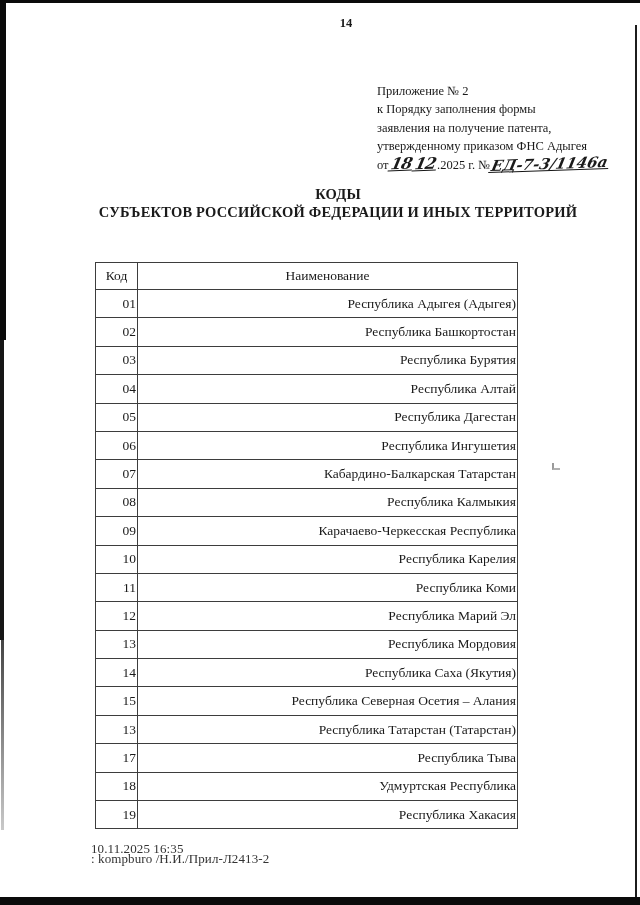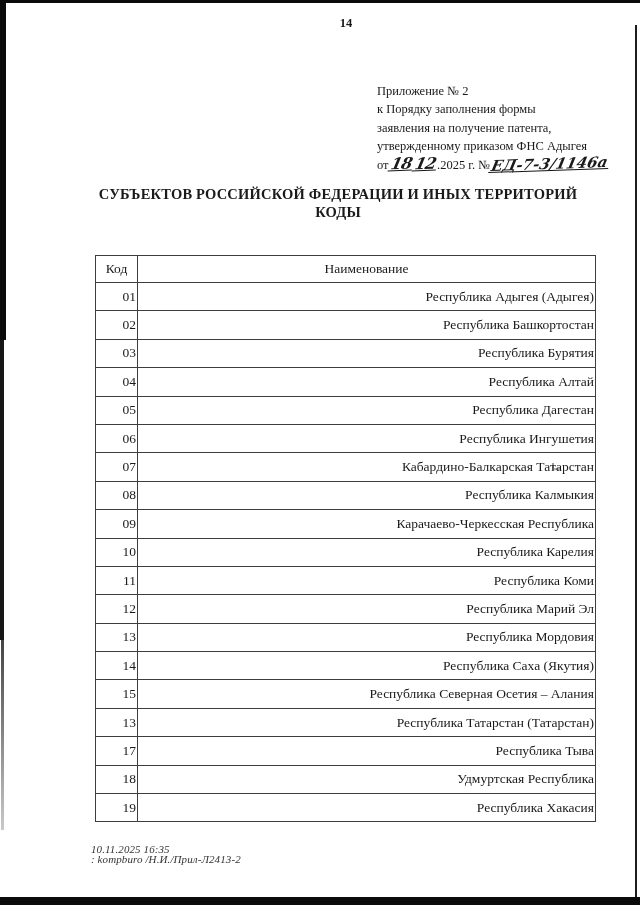--- a/index.html
+++ b/index.html
@@ -98,8 +98,8 @@
 </div>
 
 <div class="doc-title">
+  <div>КОДЫ</div>
   <div>СУБЪЕКТОВ РОССИЙСКОЙ ФЕДЕРАЦИИ И ИНЫХ ТЕРРИТОРИЙ</div>
-  <div>КОДЫ</div>
 </div>
 
 <table class="codes">

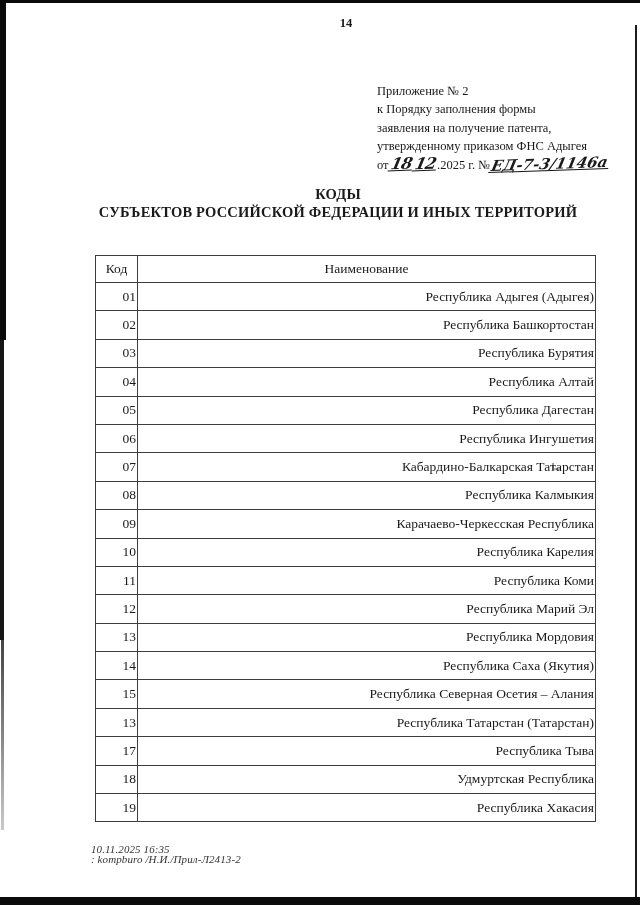--- a/index.html
+++ b/index.html
@@ -50,7 +50,7 @@
   }
 
   table.codes{
-    position:absolute;left:95px;top:255px;width:501px;
+    position:absolute;left:95px;top:262px;width:423px;
     border-collapse:collapse;table-layout:fixed;
     font-size:13.5px;
   }

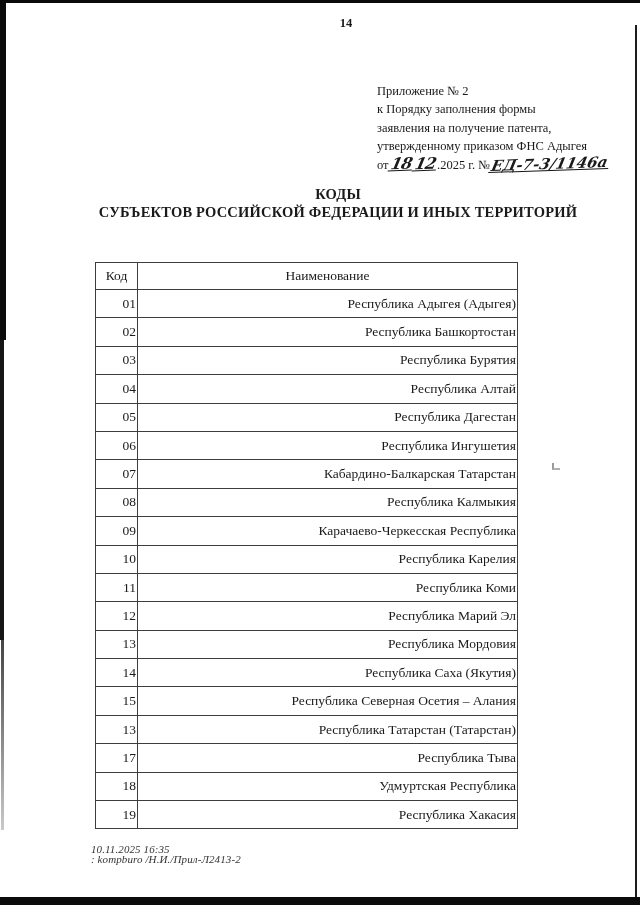--- a/index.html
+++ b/index.html
@@ -68,7 +68,7 @@
 
   .doc-footer{
     position:absolute;left:91px;top:844px;
-    font-size:11px;font-style:italic;line-height:10px;color:#333;
+    font-size:13px;line-height:10px;color:#333;
     letter-spacing:0.1px;
   }
 </style>

